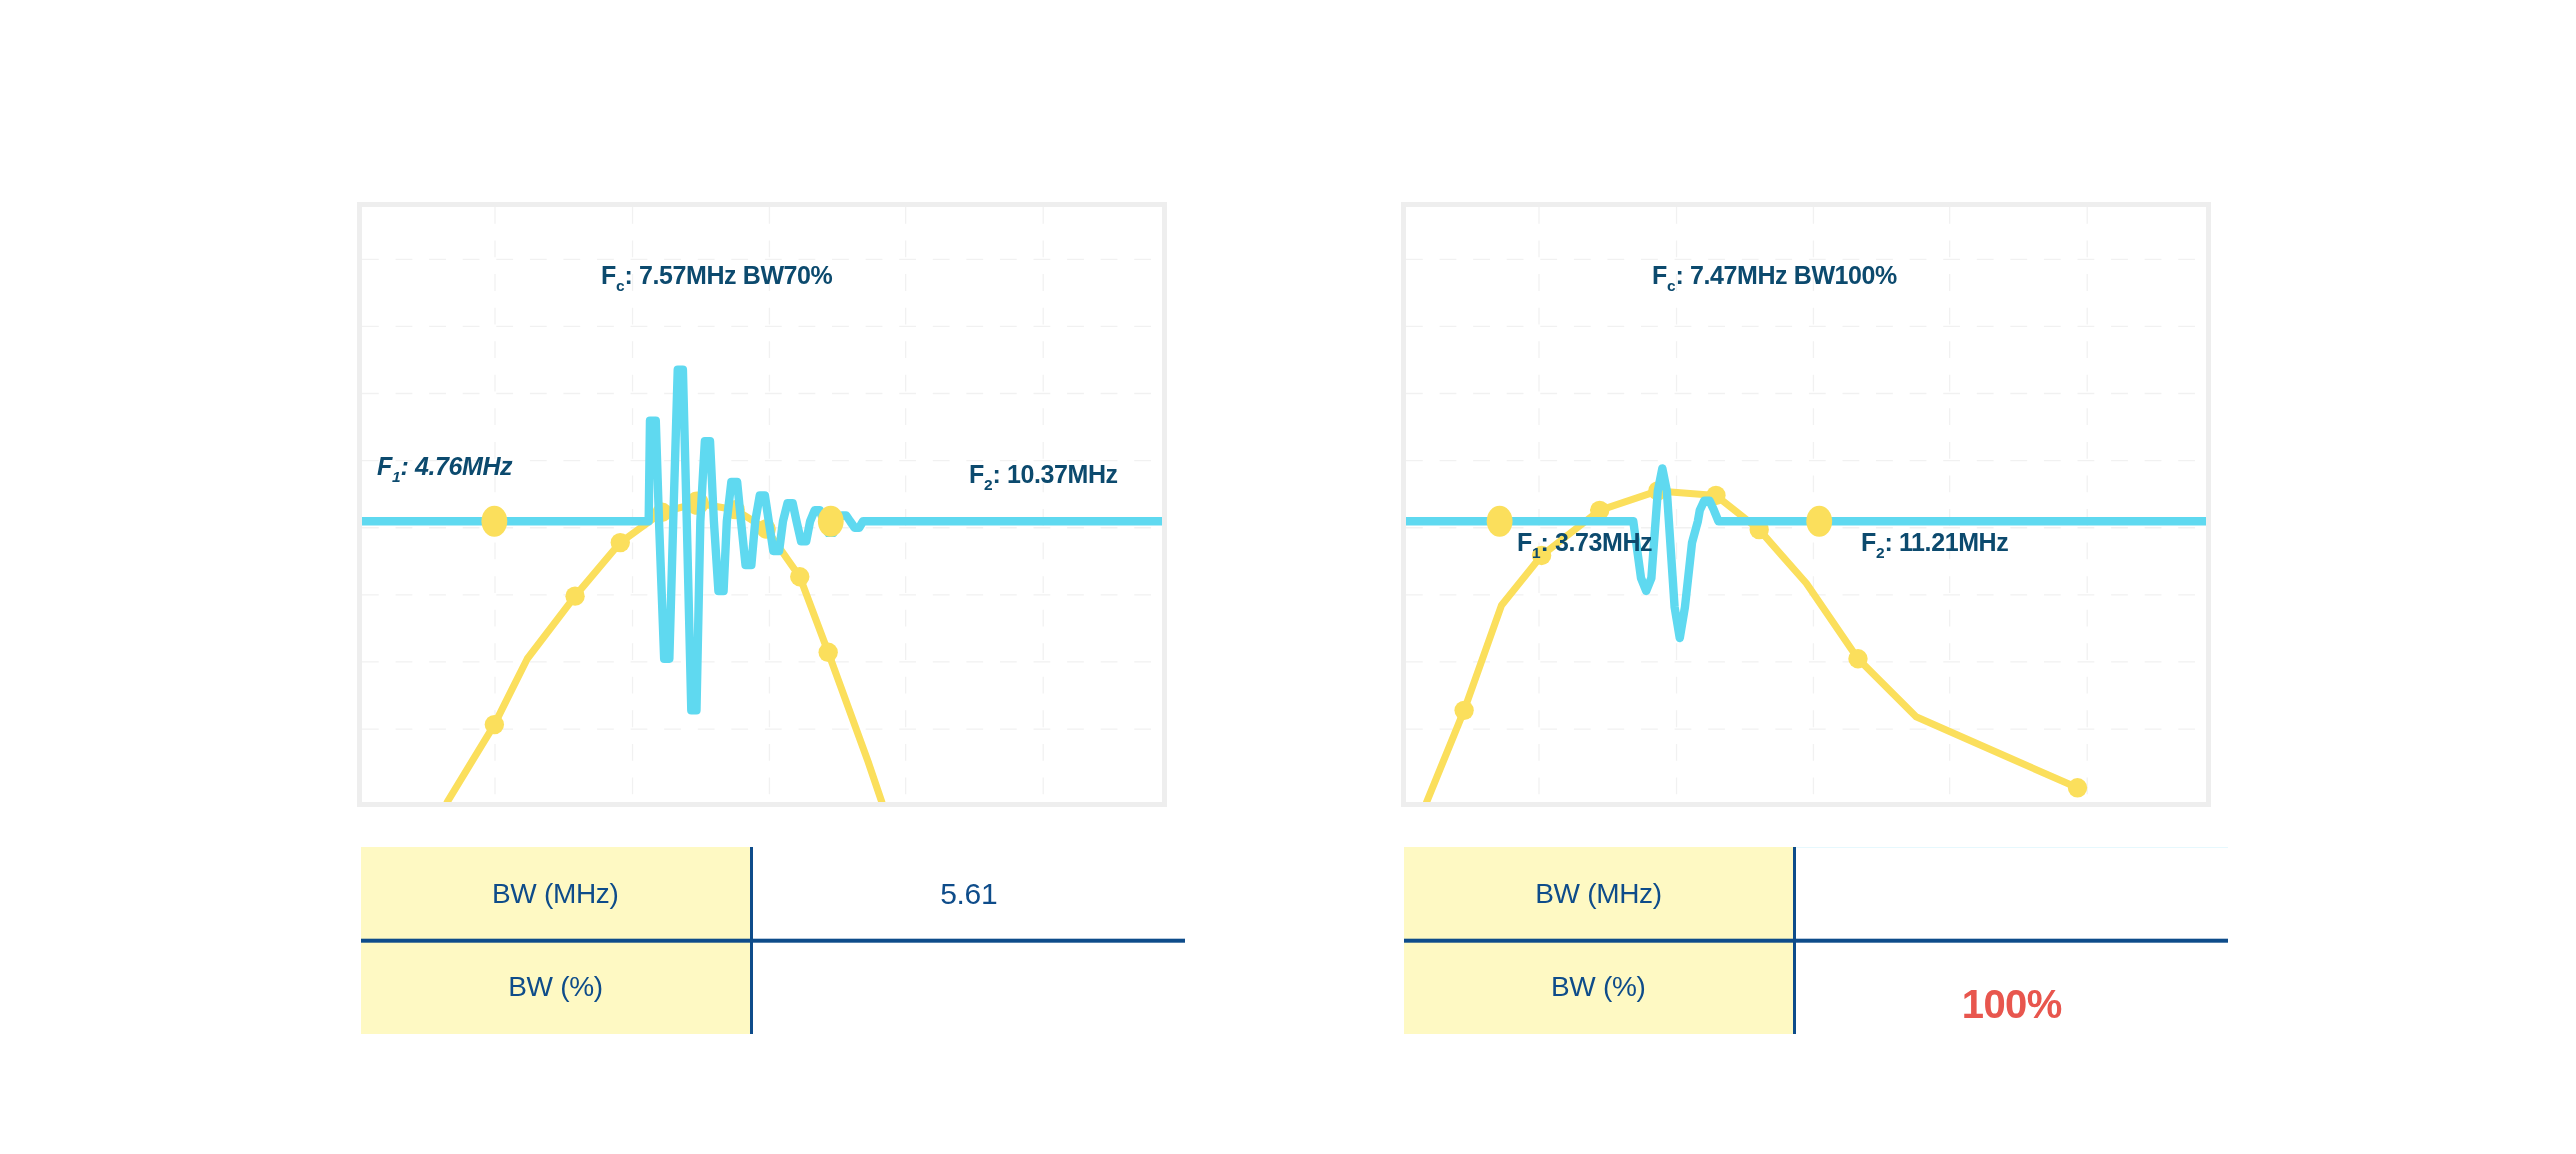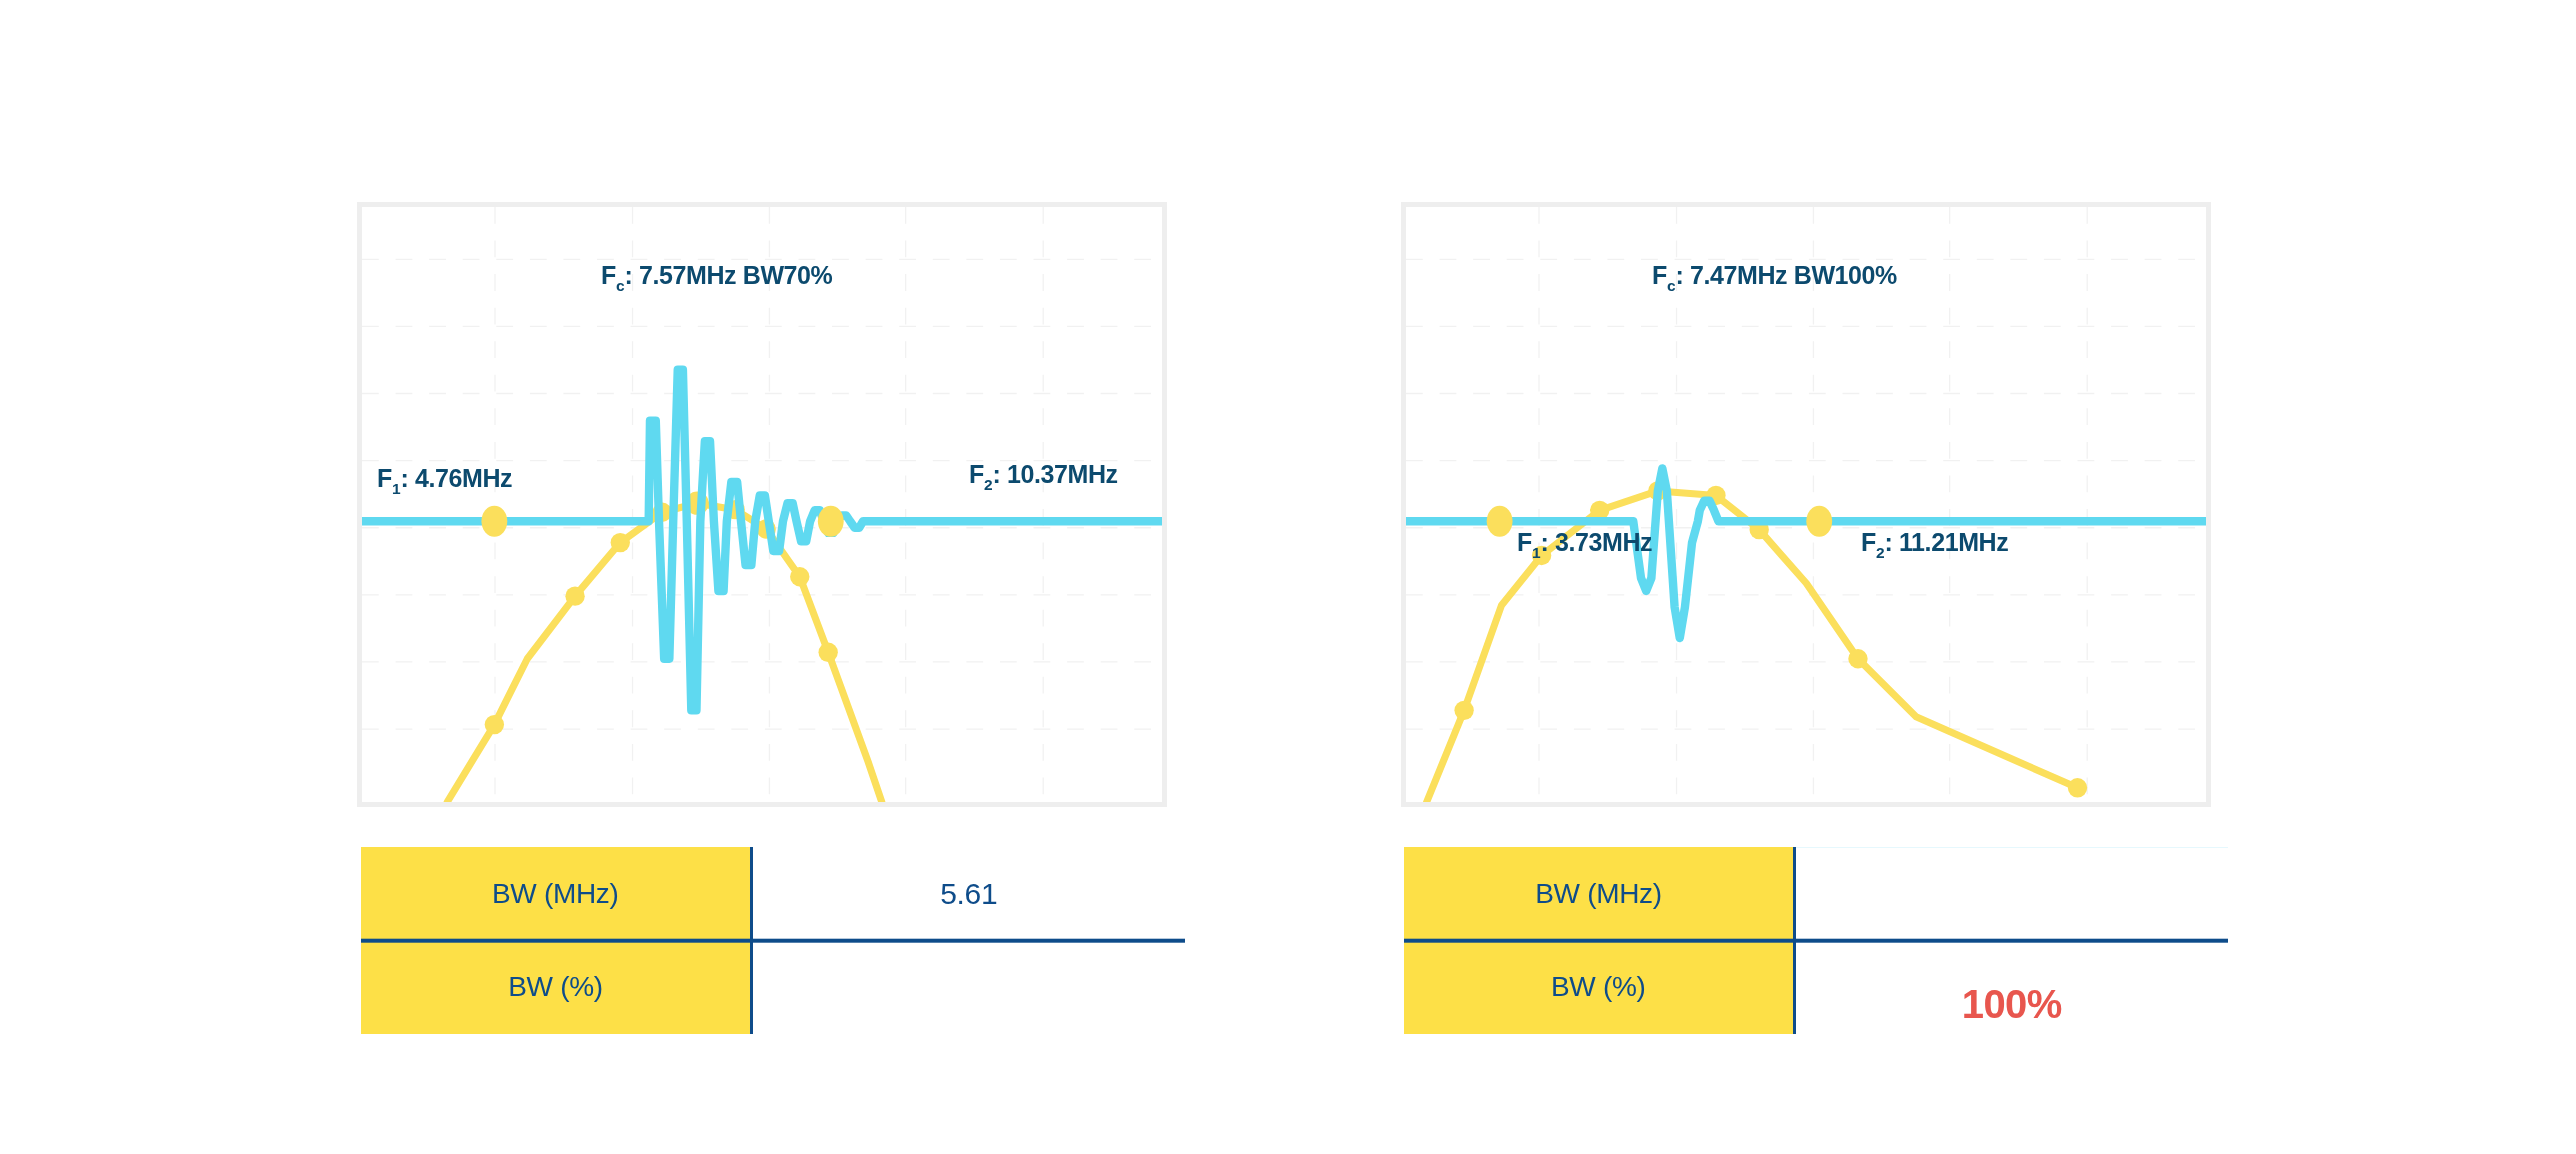--- a/index.html
+++ b/index.html
@@ -87,7 +87,7 @@
   <div class="lbl" style="left:601px;top:261px;">
     <span>F</span><sub>c</sub><span>: 7.57MHz BW70%</span>
   </div>
-  <div class="lbl" style="left:377px;top:464px;">
+  <div class="lbl" style="left:377px;top:452px;font-style:italic;">
     <span>F</span><sub>1</sub><span>: 4.76MHz</span>
   </div>
   <div class="lbl" style="left:969px;top:460px;">

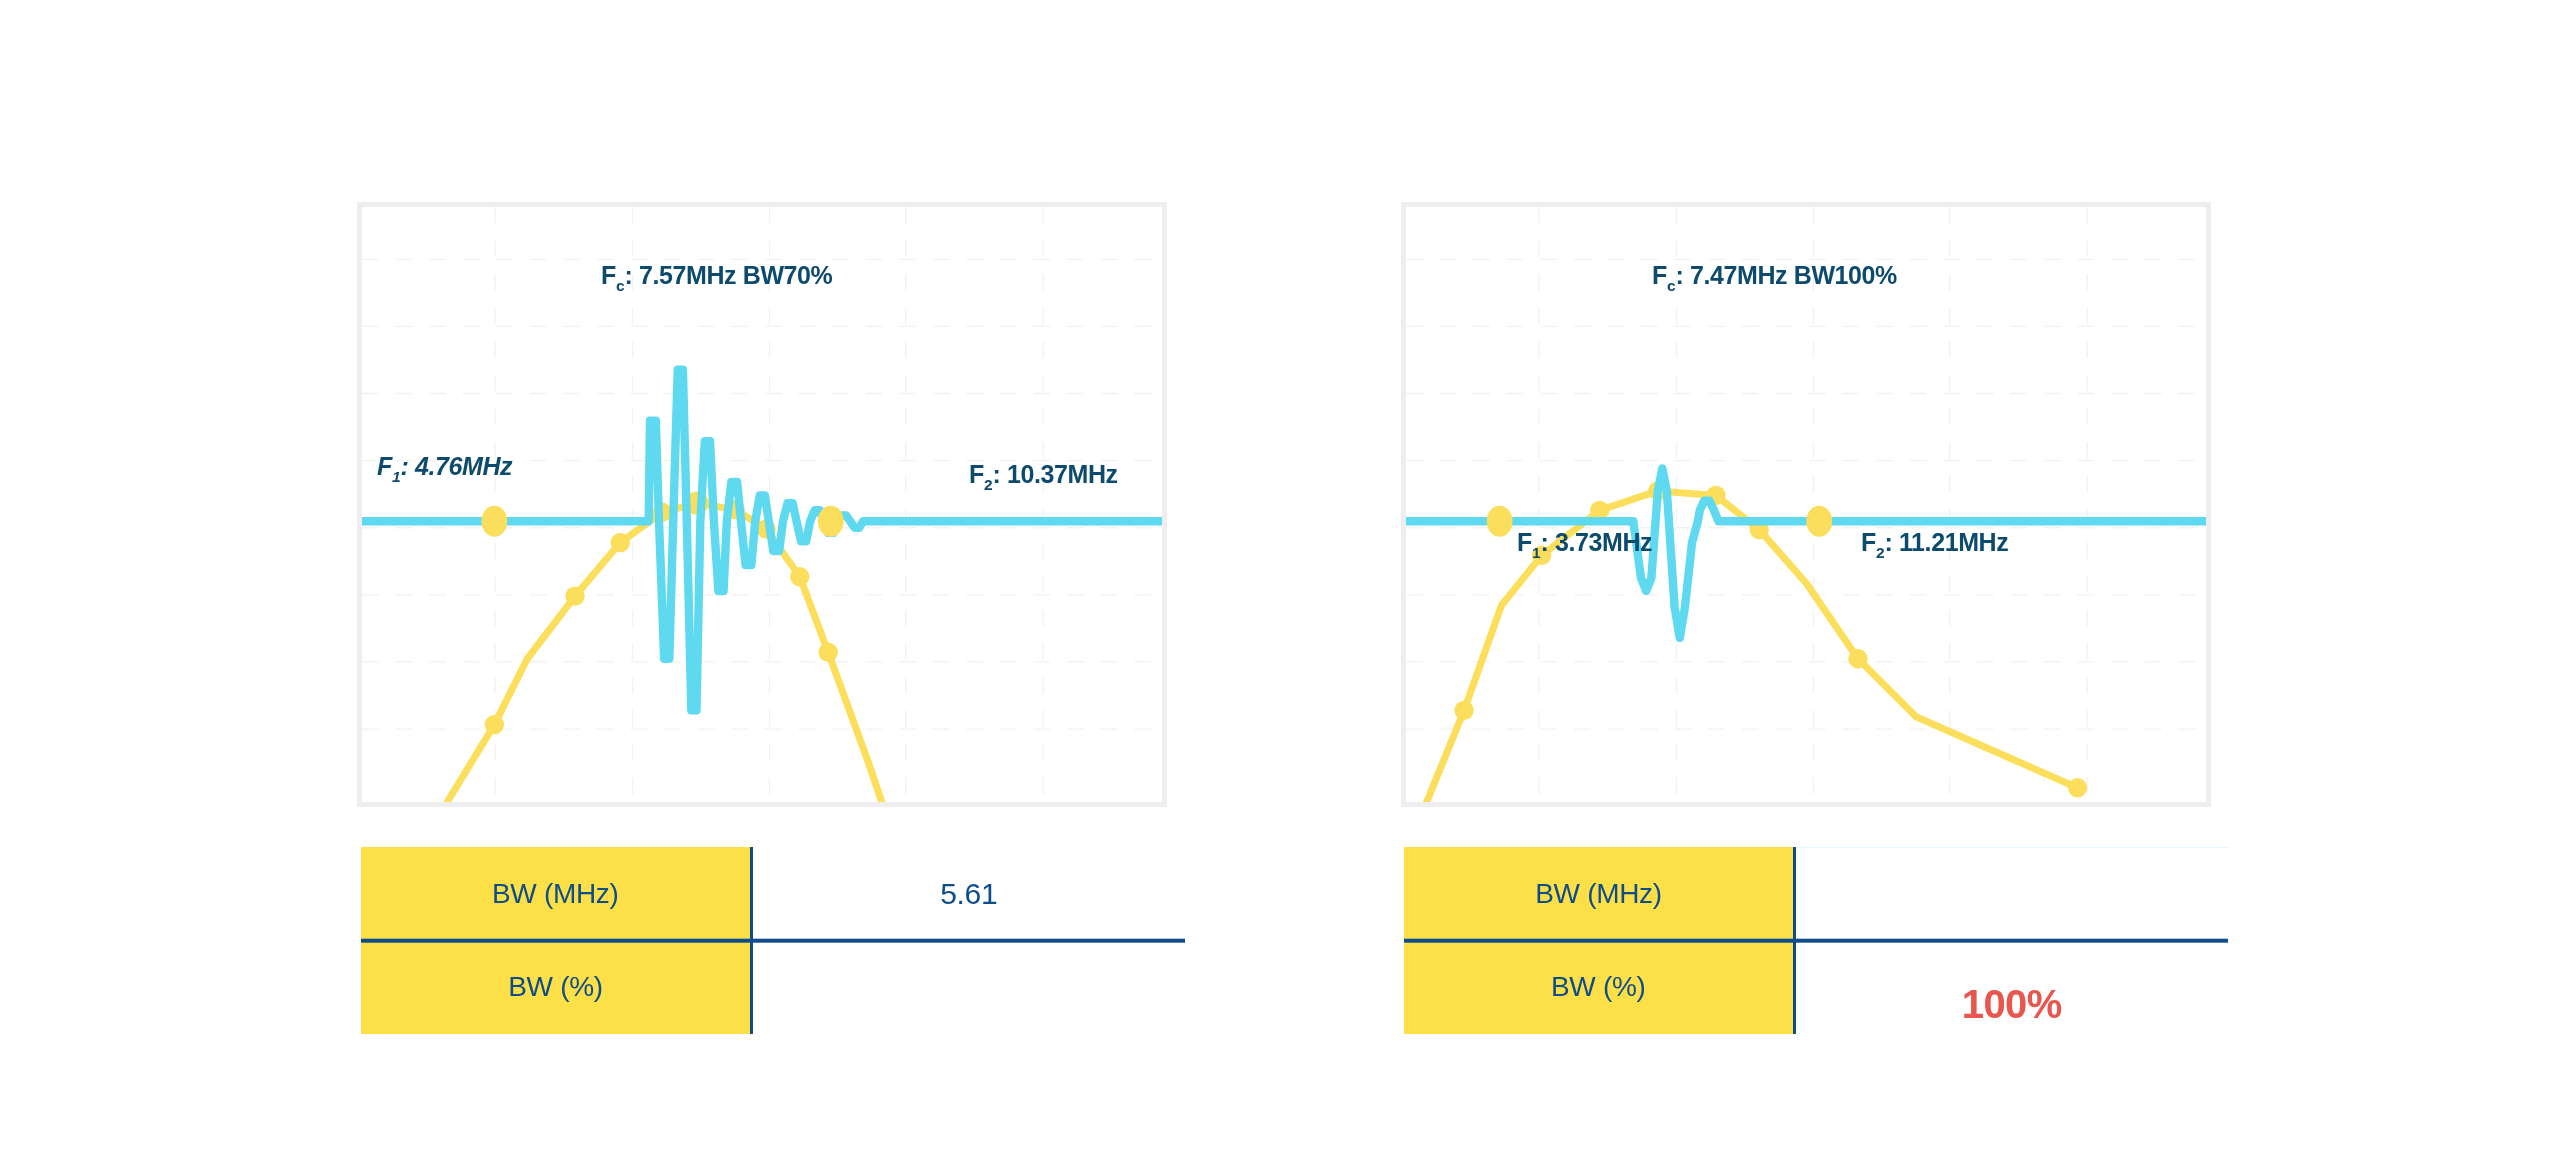--- a/index.html
+++ b/index.html
@@ -23,7 +23,7 @@
   
   .tbl{position:absolute;box-sizing:border-box;}
   .tbl .row{position:relative;display:flex;height:50%;box-sizing:border-box;}
-  .tbl .hcell{box-sizing:border-box;background:#fde047;color:#0E4C8A;
+  .tbl .hcell{box-sizing:border-box;background:#fef9c3;color:#0E4C8A;
               display:flex;align-items:center;justify-content:center;
               font-size:28px;letter-spacing:-0.3px;
               border-right:3.9px solid #0E4C8A;}

